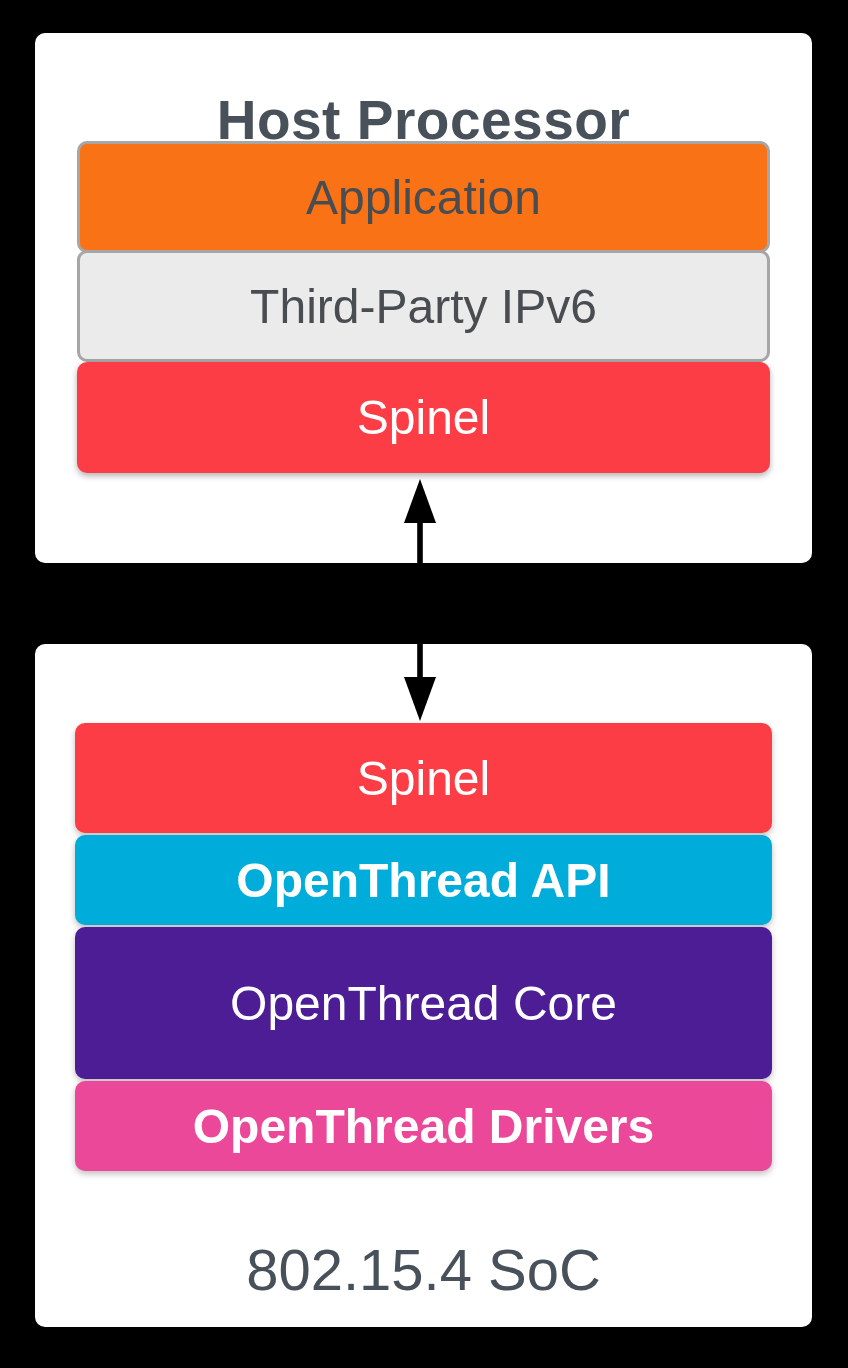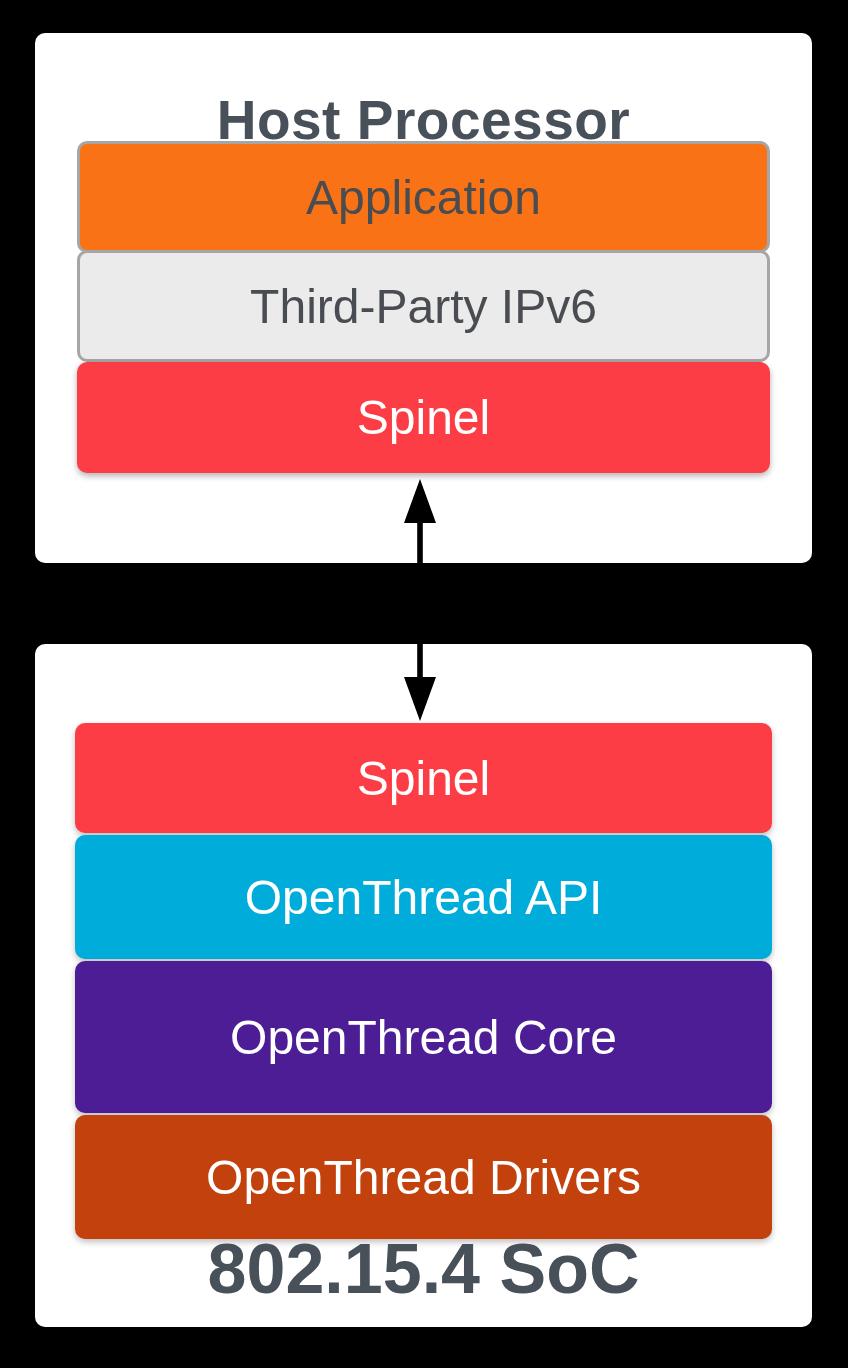--- a/index.html
+++ b/index.html
@@ -69,7 +69,7 @@
   }
   .soc-stack .layer { margin-bottom: 2px; box-shadow: 0 3px 6px rgba(0,0,0,0.25); color: #FFFFFF; }
   .layer-red-soc  { height: 110px; background: #FC3D45; }
-  .layer-cyan     { height: 124px; background: #00ACD9; }
+  .layer-cyan     { height: 90px; background: #00ACD9; font-weight: bold; }
   .layer-blue     { height: 152px; background: #2E5BA6; }
 
   .soc-caption {

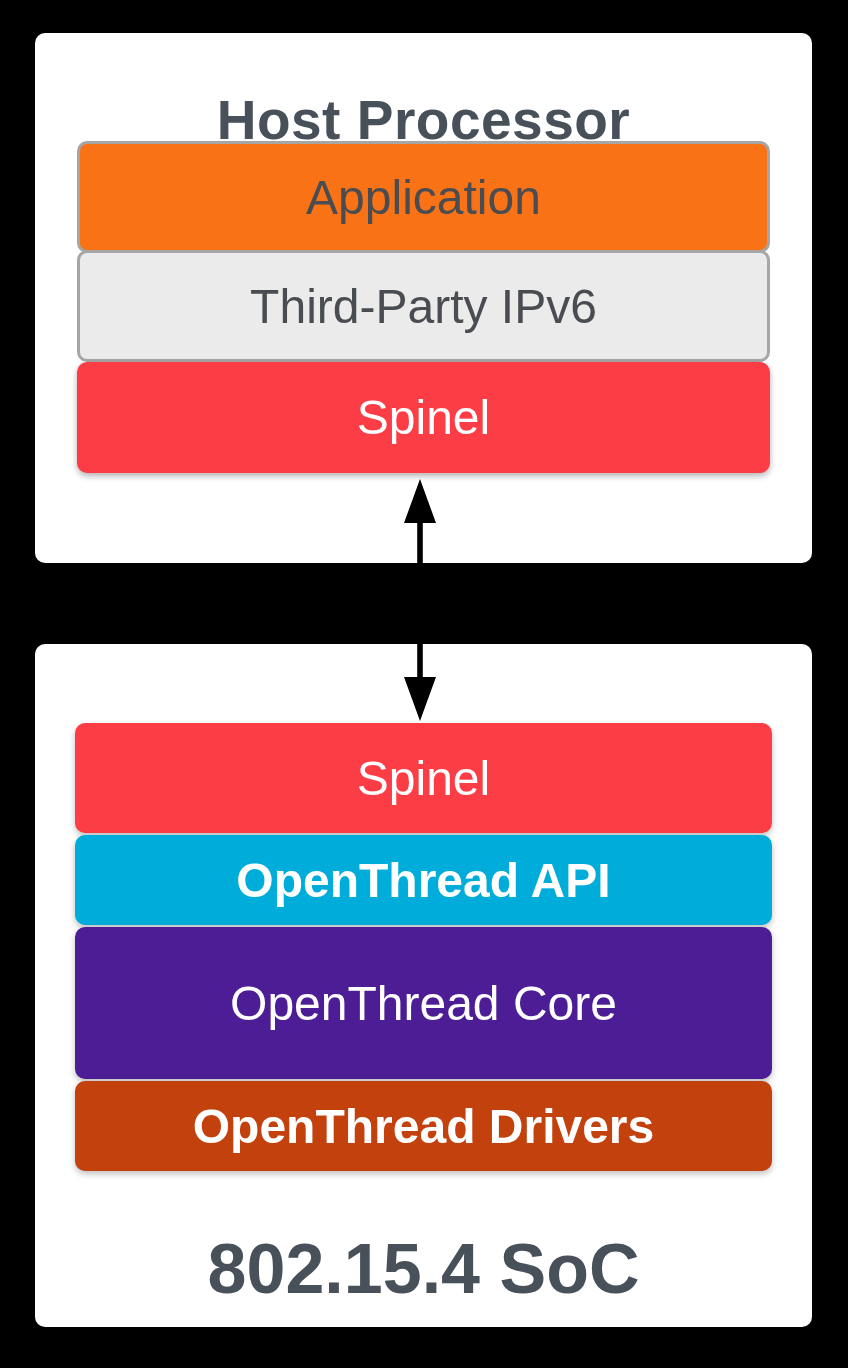--- a/index.html
+++ b/index.html
@@ -127,7 +127,7 @@
     <div class="layer layer-blue" style="background-color: #4c1d95;">
       <span>OpenThread Core</span>
     </div>
-    <div class="layer layer-cyan" style="background-color: #c2410c;">
+    <div class="layer layer-cyan" style="background-color: #ec4899;">
       <span>OpenThread Drivers</span>
     </div>
   </div>

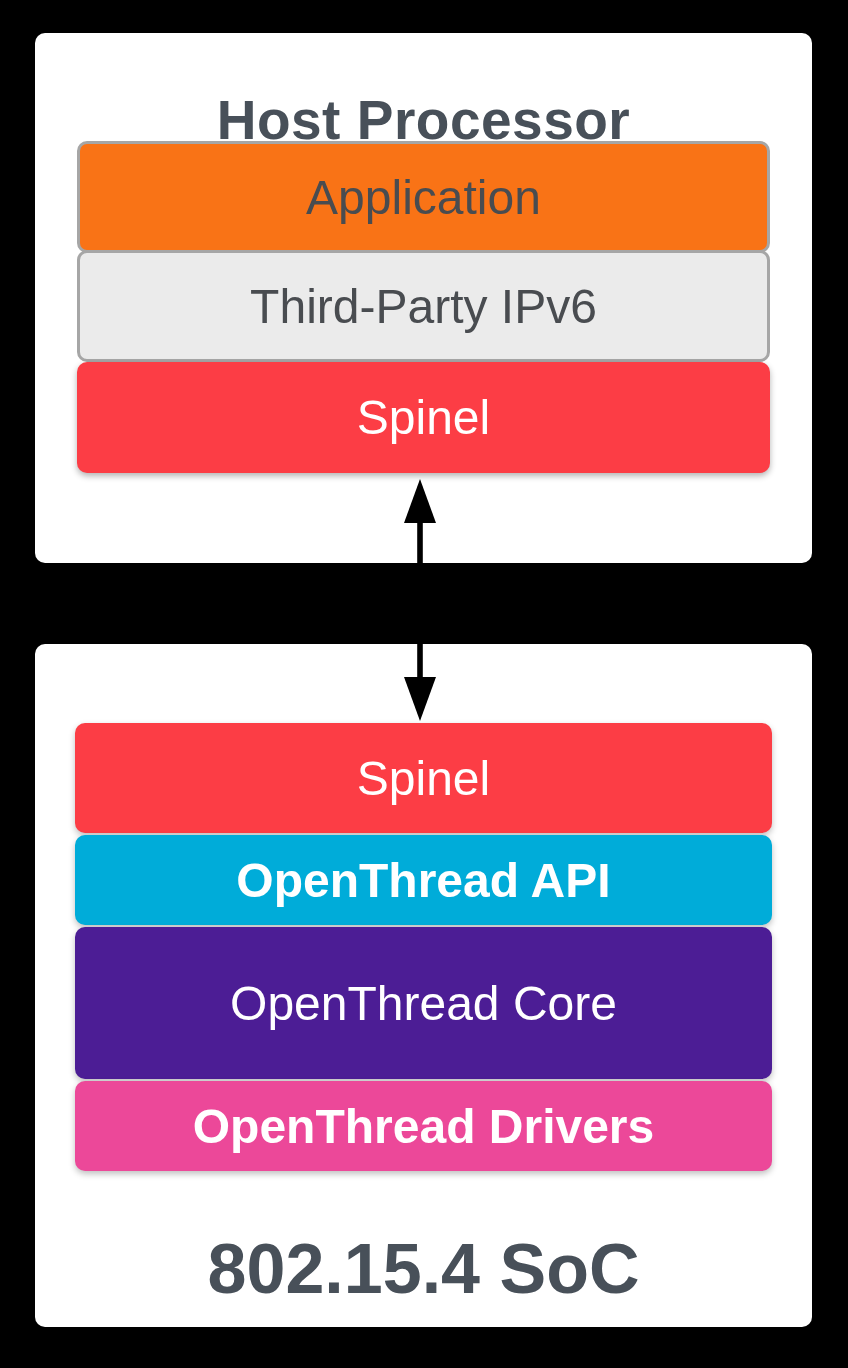--- a/index.html
+++ b/index.html
@@ -81,8 +81,8 @@
     display: flex;
     align-items: center;
     justify-content: center;
-    font-size: 70px;
-    font-weight: 700;
+    font-size: 58px;
+    font-weight: 400;
     color: #485059;
   }
   #connector-arrow {

